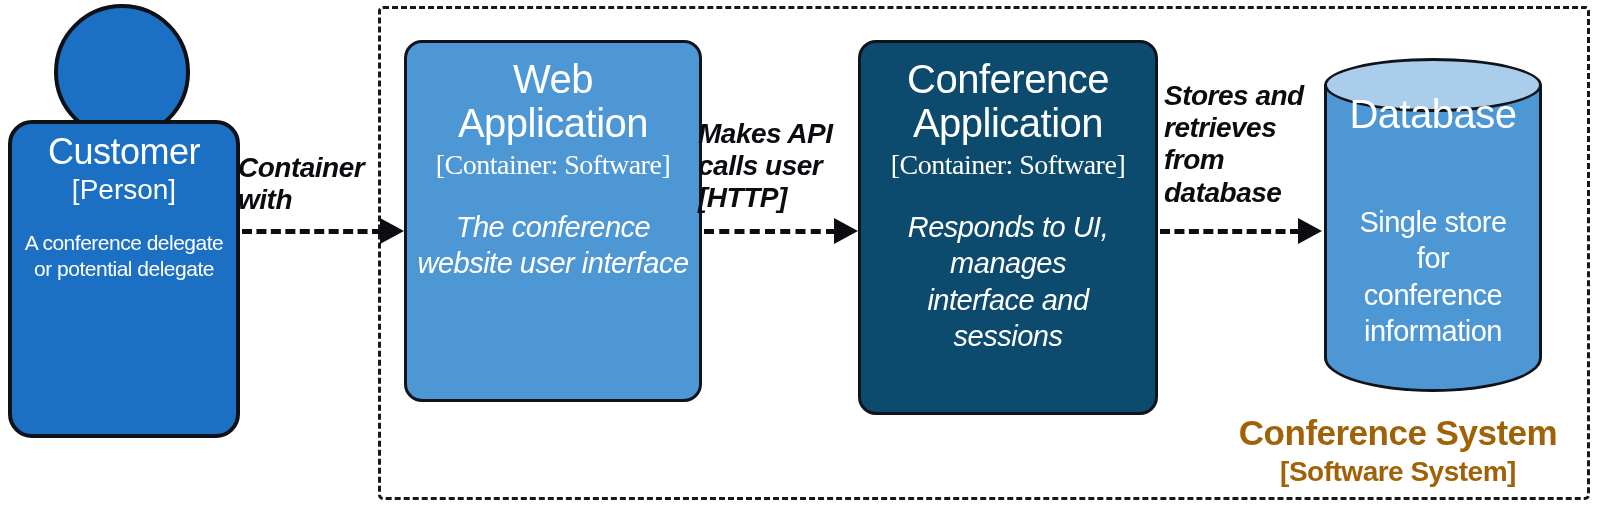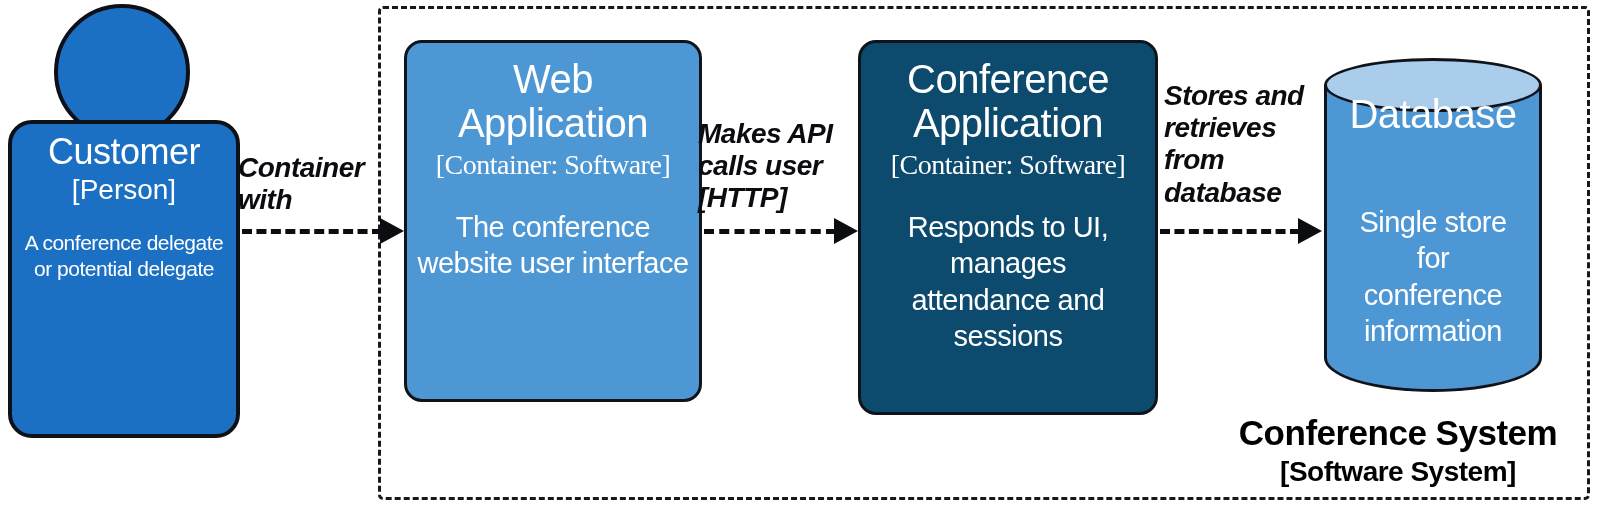--- a/index.html
+++ b/index.html
@@ -76,7 +76,7 @@
   .node-conf { left: 858px; top: 40px; width: 300px; height: 375px; }
   .node-title    { font-size: 40px; line-height: 1.1; letter-spacing: -0.5px; }
   .node-subtitle { font-size: 28px; margin-top: 4px; letter-spacing: -0.5px; font-family: Liberation Serif, serif; }
-  .node-desc     { font-size: 29px; margin-top: 28px; line-height: 1.25; letter-spacing: -0.5px; }
+  .node-desc     { font-size: 29px; margin-top: 28px; line-height: 1.25; letter-spacing: -0.5px; font-style: italic; }
   .node-desc.narrow { max-width: 215px; margin-left: auto; margin-right: auto; }
 
   

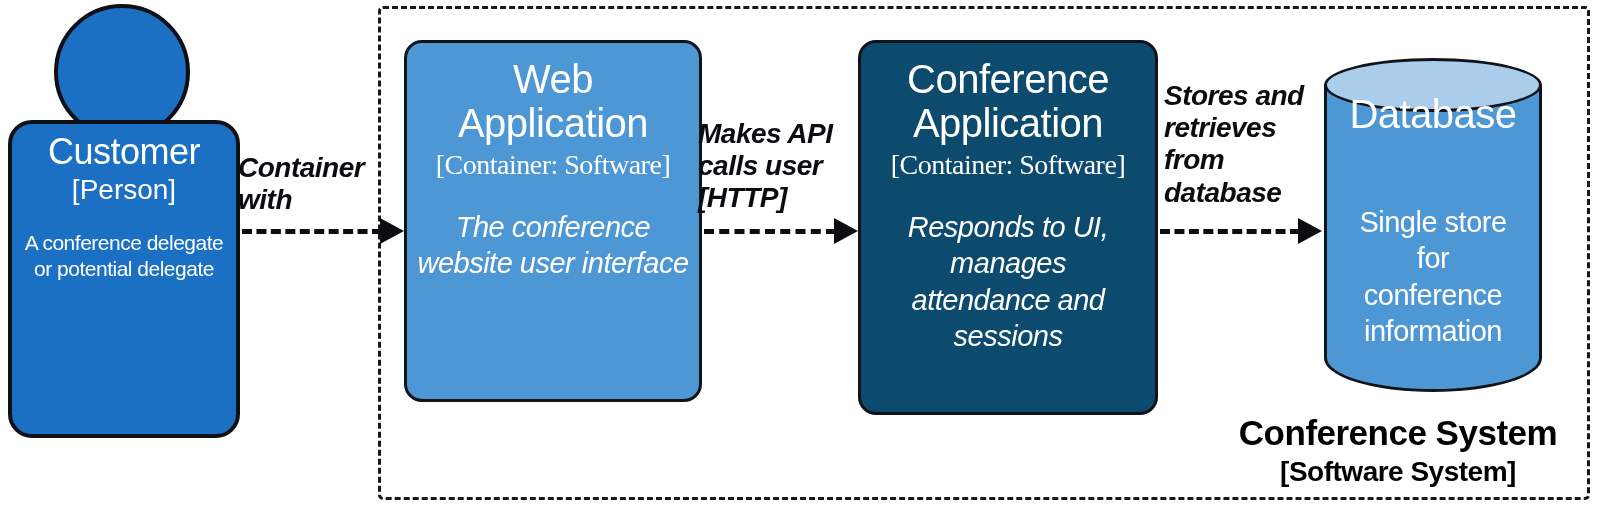--- a/index.html
+++ b/index.html
@@ -177,7 +177,7 @@
   <div class="container-node node-conf" style="background-color: #0c4a6e;">
     <div class="node-title">Conference Application</div>
     <div class="node-subtitle">[Container: Software]</div>
-    <div class="node-desc narrow">Responds to UI, manages attendance and sessions</div>
+    <div class="node-desc narrow">Responds to UI, manages interface and sessions</div>
   </div>
 
   <div class="database">

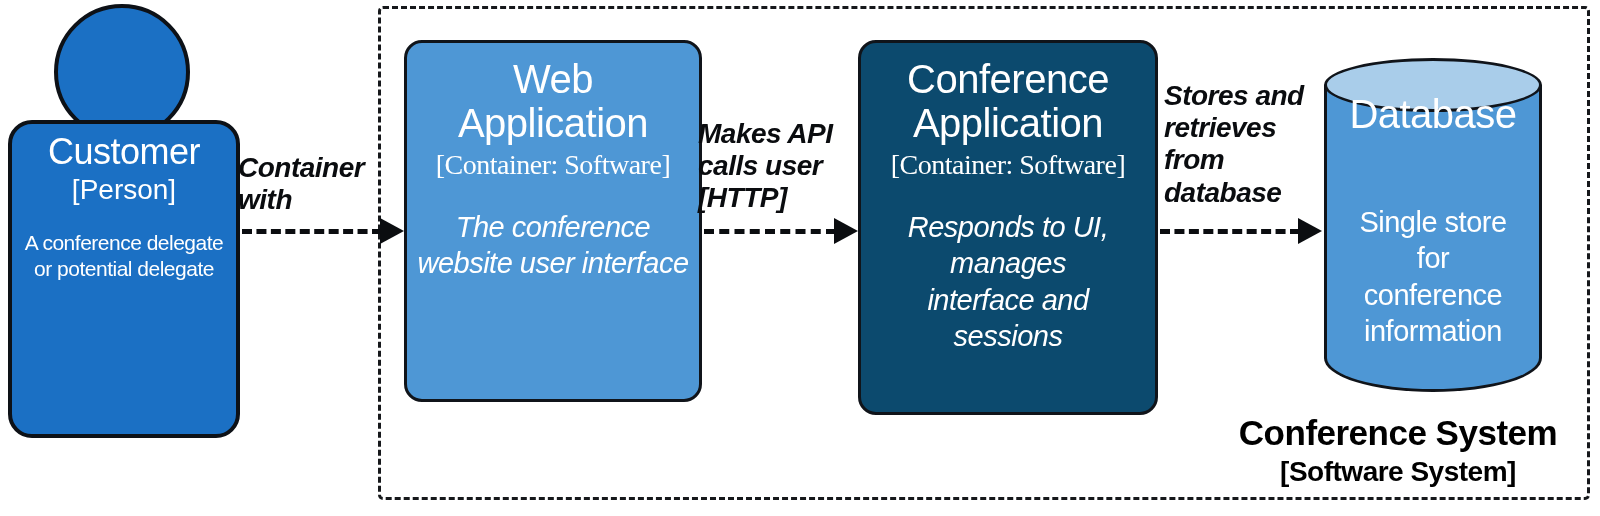--- a/index.html
+++ b/index.html
@@ -56,7 +56,7 @@
     left: 1198px; top: 414px;
     width: 400px;
     text-align: center;
-    color: #000000;
+    color: #a16207;
     line-height: 1.1;
   }
   .boundary-title    { font-size: 35px; font-weight: bold; letter-spacing: -0.5px; }

